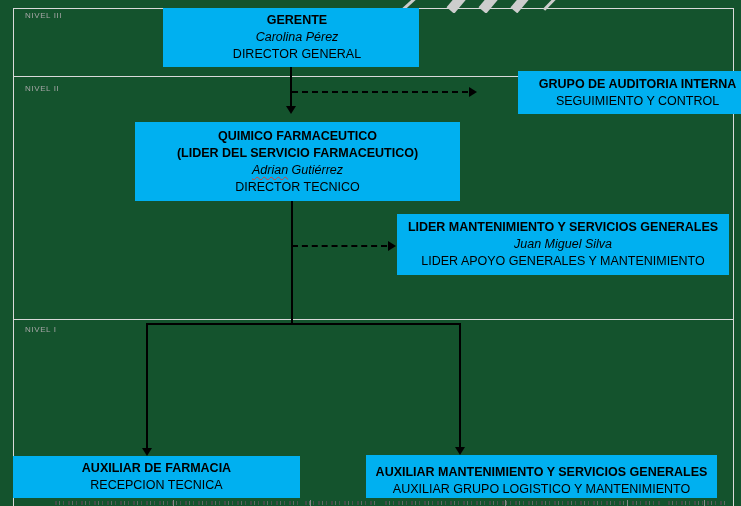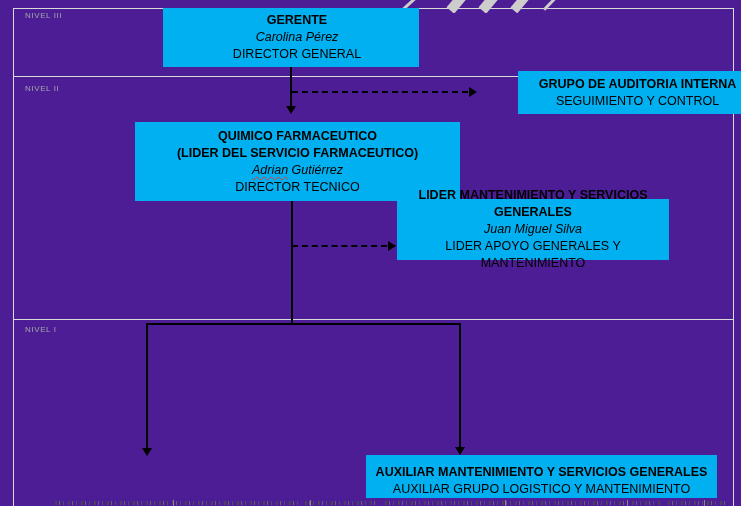--- a/index.html
+++ b/index.html
@@ -9,7 +9,7 @@
     position: relative;
     width: 741px;
     height: 506px;
-    background: #4c1d95;
+    background: #14532d;
     overflow: hidden;
   }
   

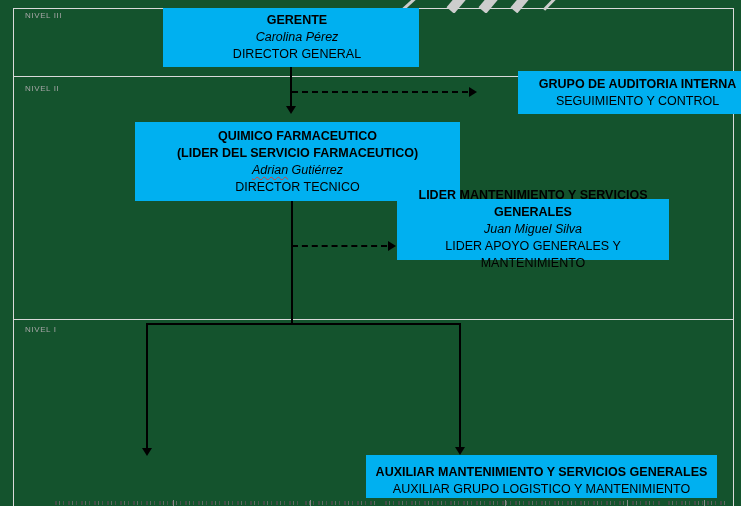--- a/index.html
+++ b/index.html
@@ -156,7 +156,7 @@
     <div class="r">DIRECTOR TECNICO</div>
   </div>
 
-  <div class="org-box" style="left:397px; top:199px; width:272px; height:61px;">
+  <div class="org-box" style="left:397px; top:214px; width:332px; height:61px;">
     <div class="t">LIDER MANTENIMIENTO Y SERVICIOS GENERALES</div>
     <div class="n">Juan Miguel Silva</div>
     <div class="r">LIDER APOYO GENERALES Y MANTENIMIENTO</div>

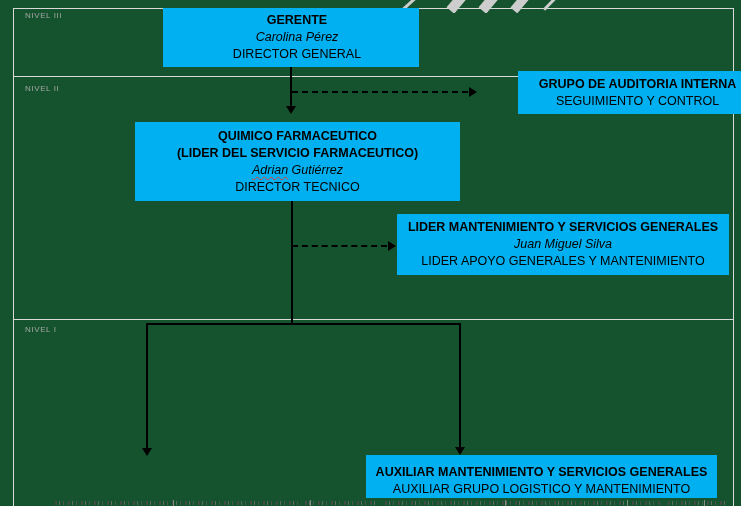--- a/index.html
+++ b/index.html
@@ -162,6 +162,10 @@
     <div class="r">LIDER APOYO GENERALES Y MANTENIMIENTO</div>
   </div>
 
+  <div class="org-box" style="left:13px; top:456px; width:287px; height:42px;">
+    <div class="t">AUXILIAR DE FARMACIA</div>
+    <div class="r">RECEPCION TECNICA</div>
+  </div>
 
   <div class="org-box" style="left:366px; top:455px; width:351px; height:43px;justify-content:flex-end;">
     <div class="t">AUXILIAR MANTENIMIENTO Y SERVICIOS GENERALES</div>

